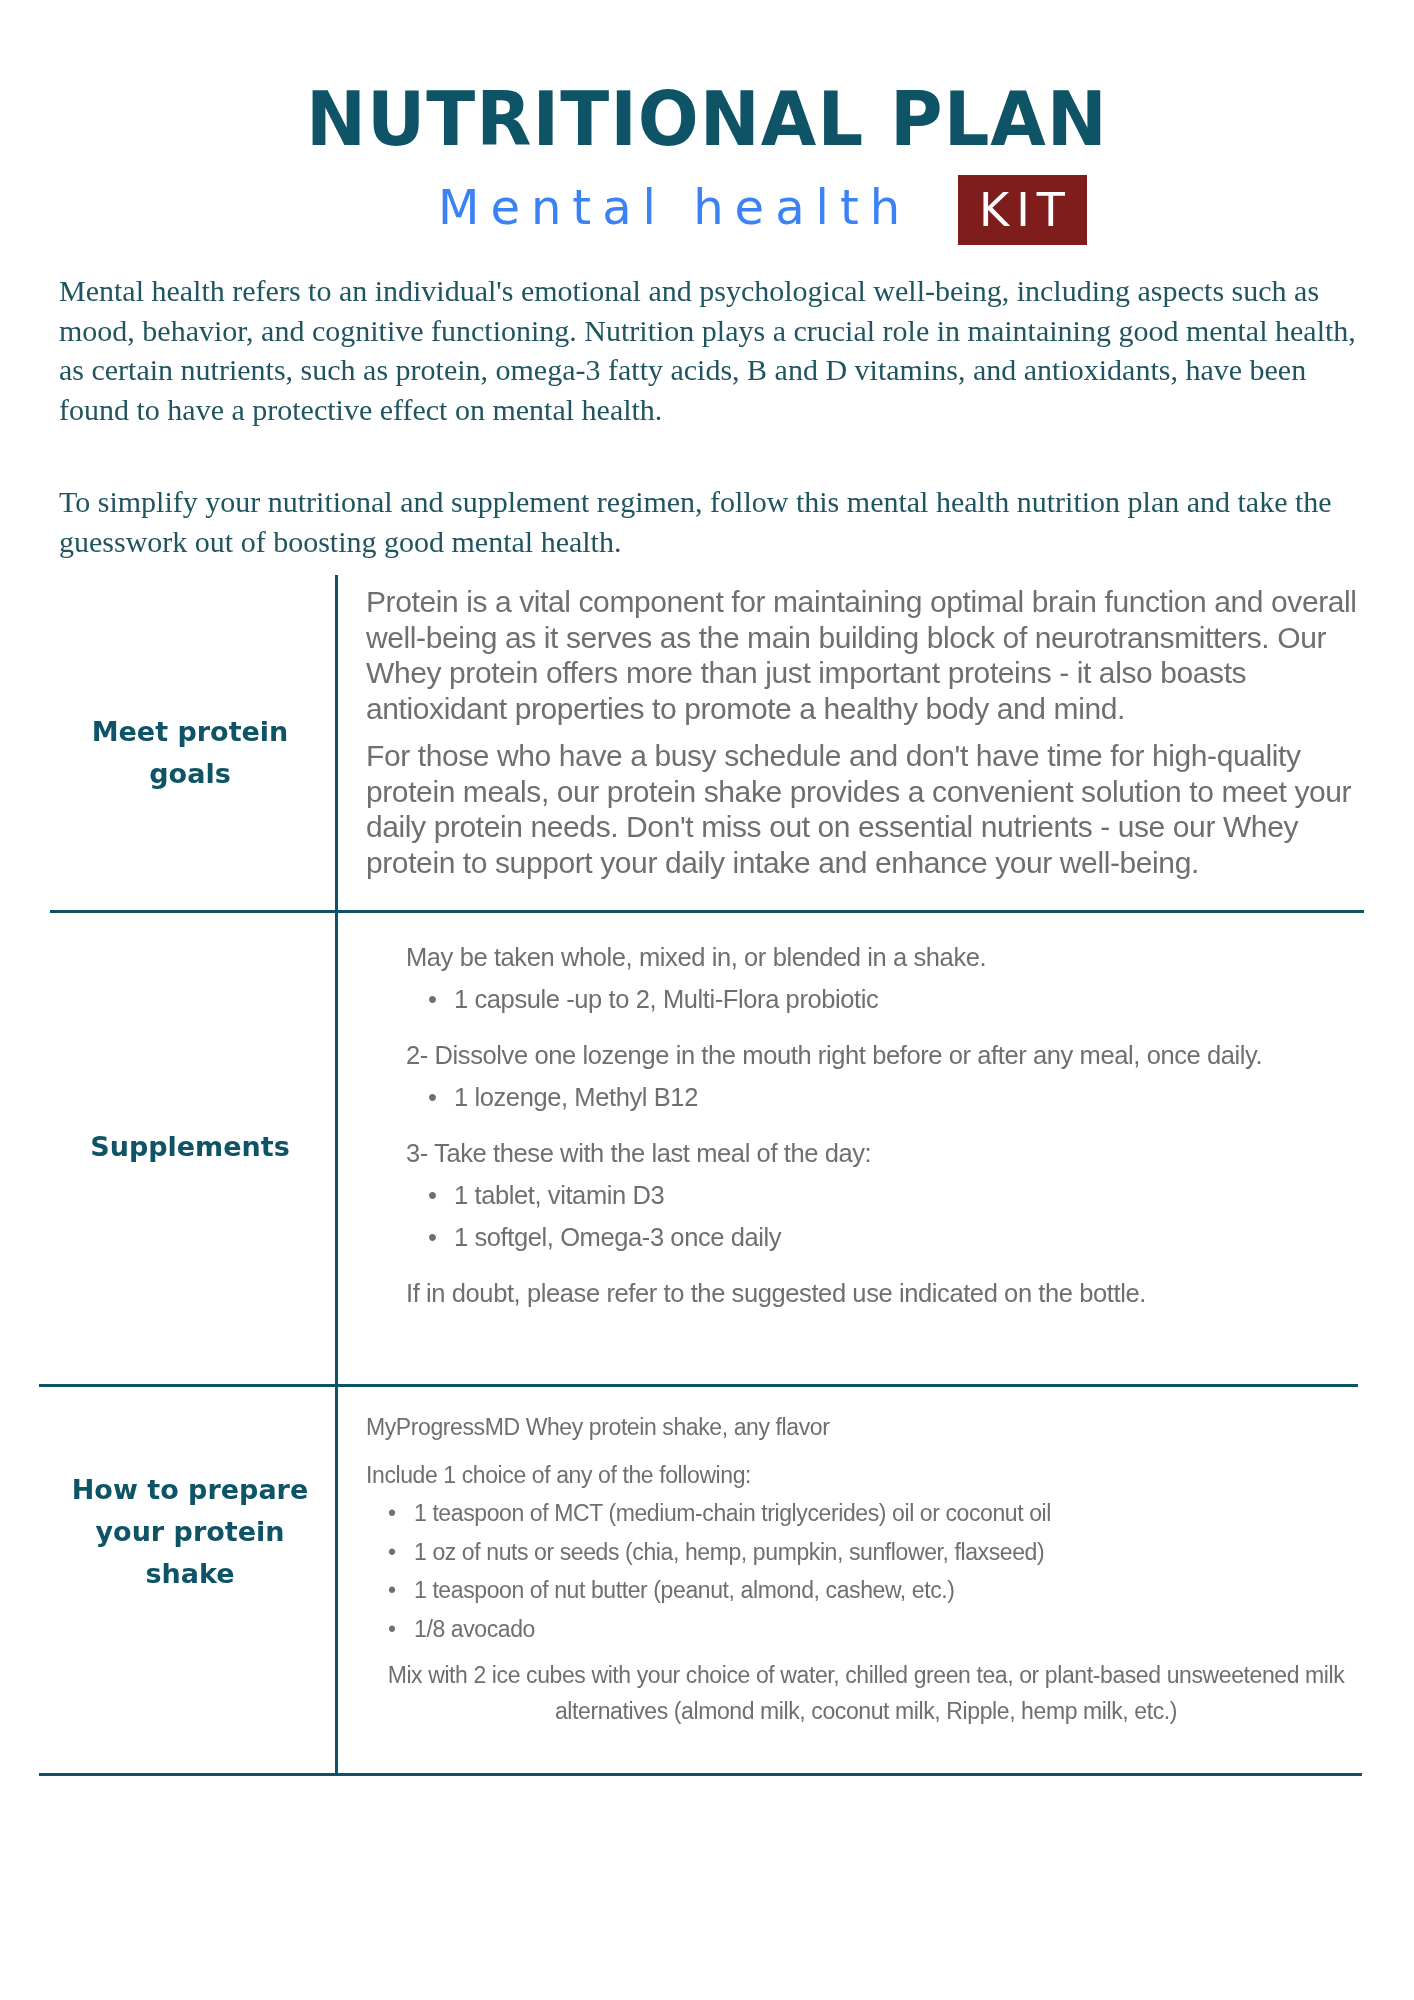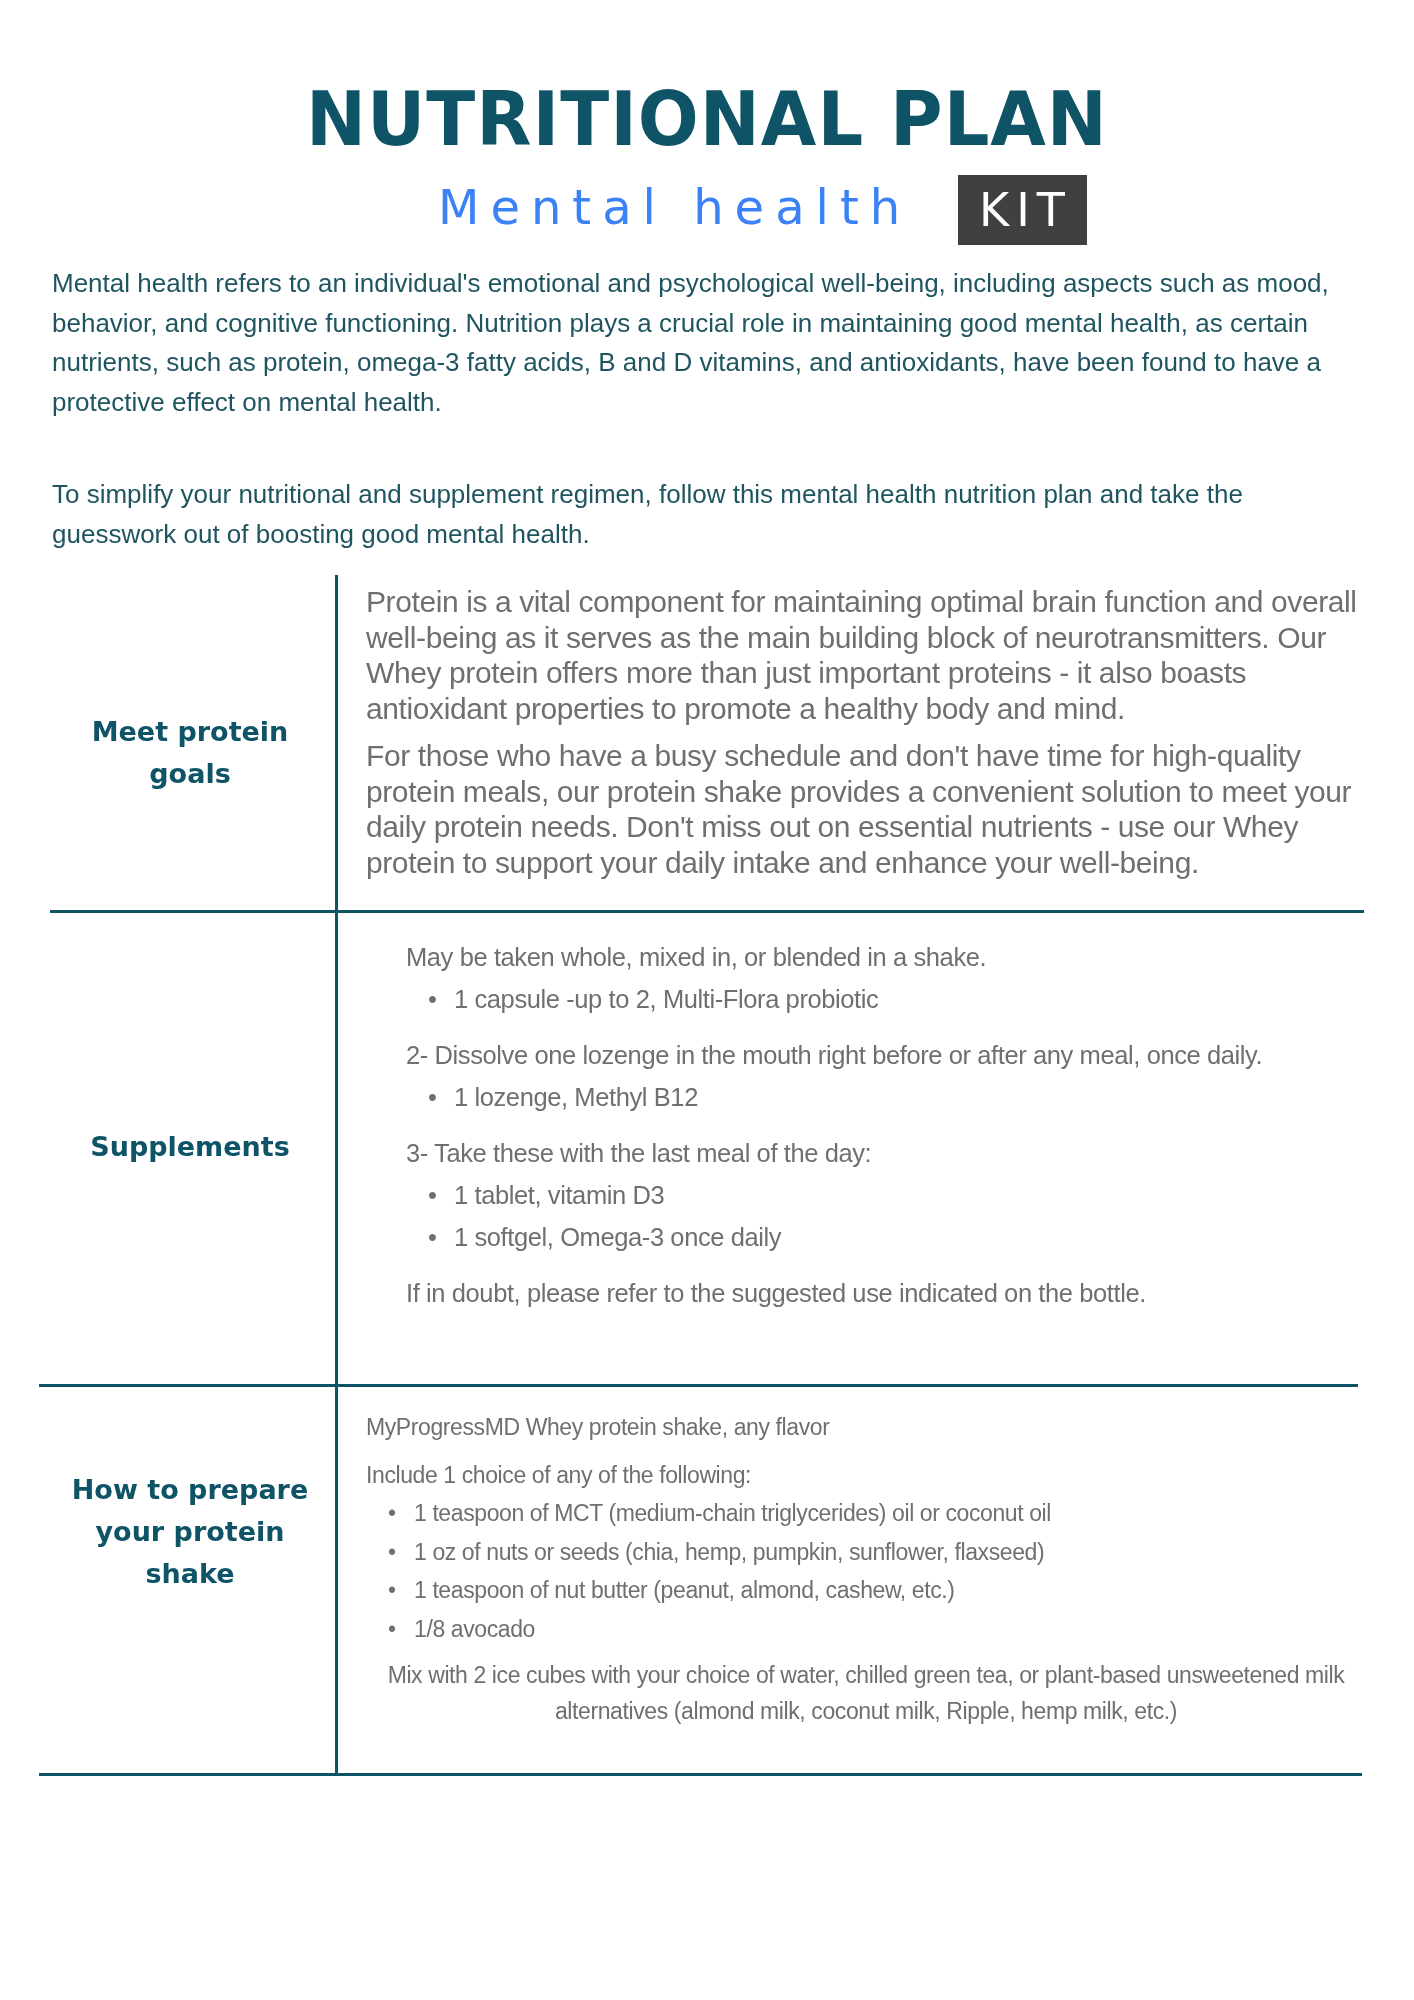--- a/index.html
+++ b/index.html
@@ -45,7 +45,7 @@
       top: 175px;
       width: 129px;
       height: 70px;
-      background: #404040;
+      background: #7f1d1d;
       color: #ffffff;
       font-family: "DejaVu Sans", sans-serif;
       font-size: 46px;

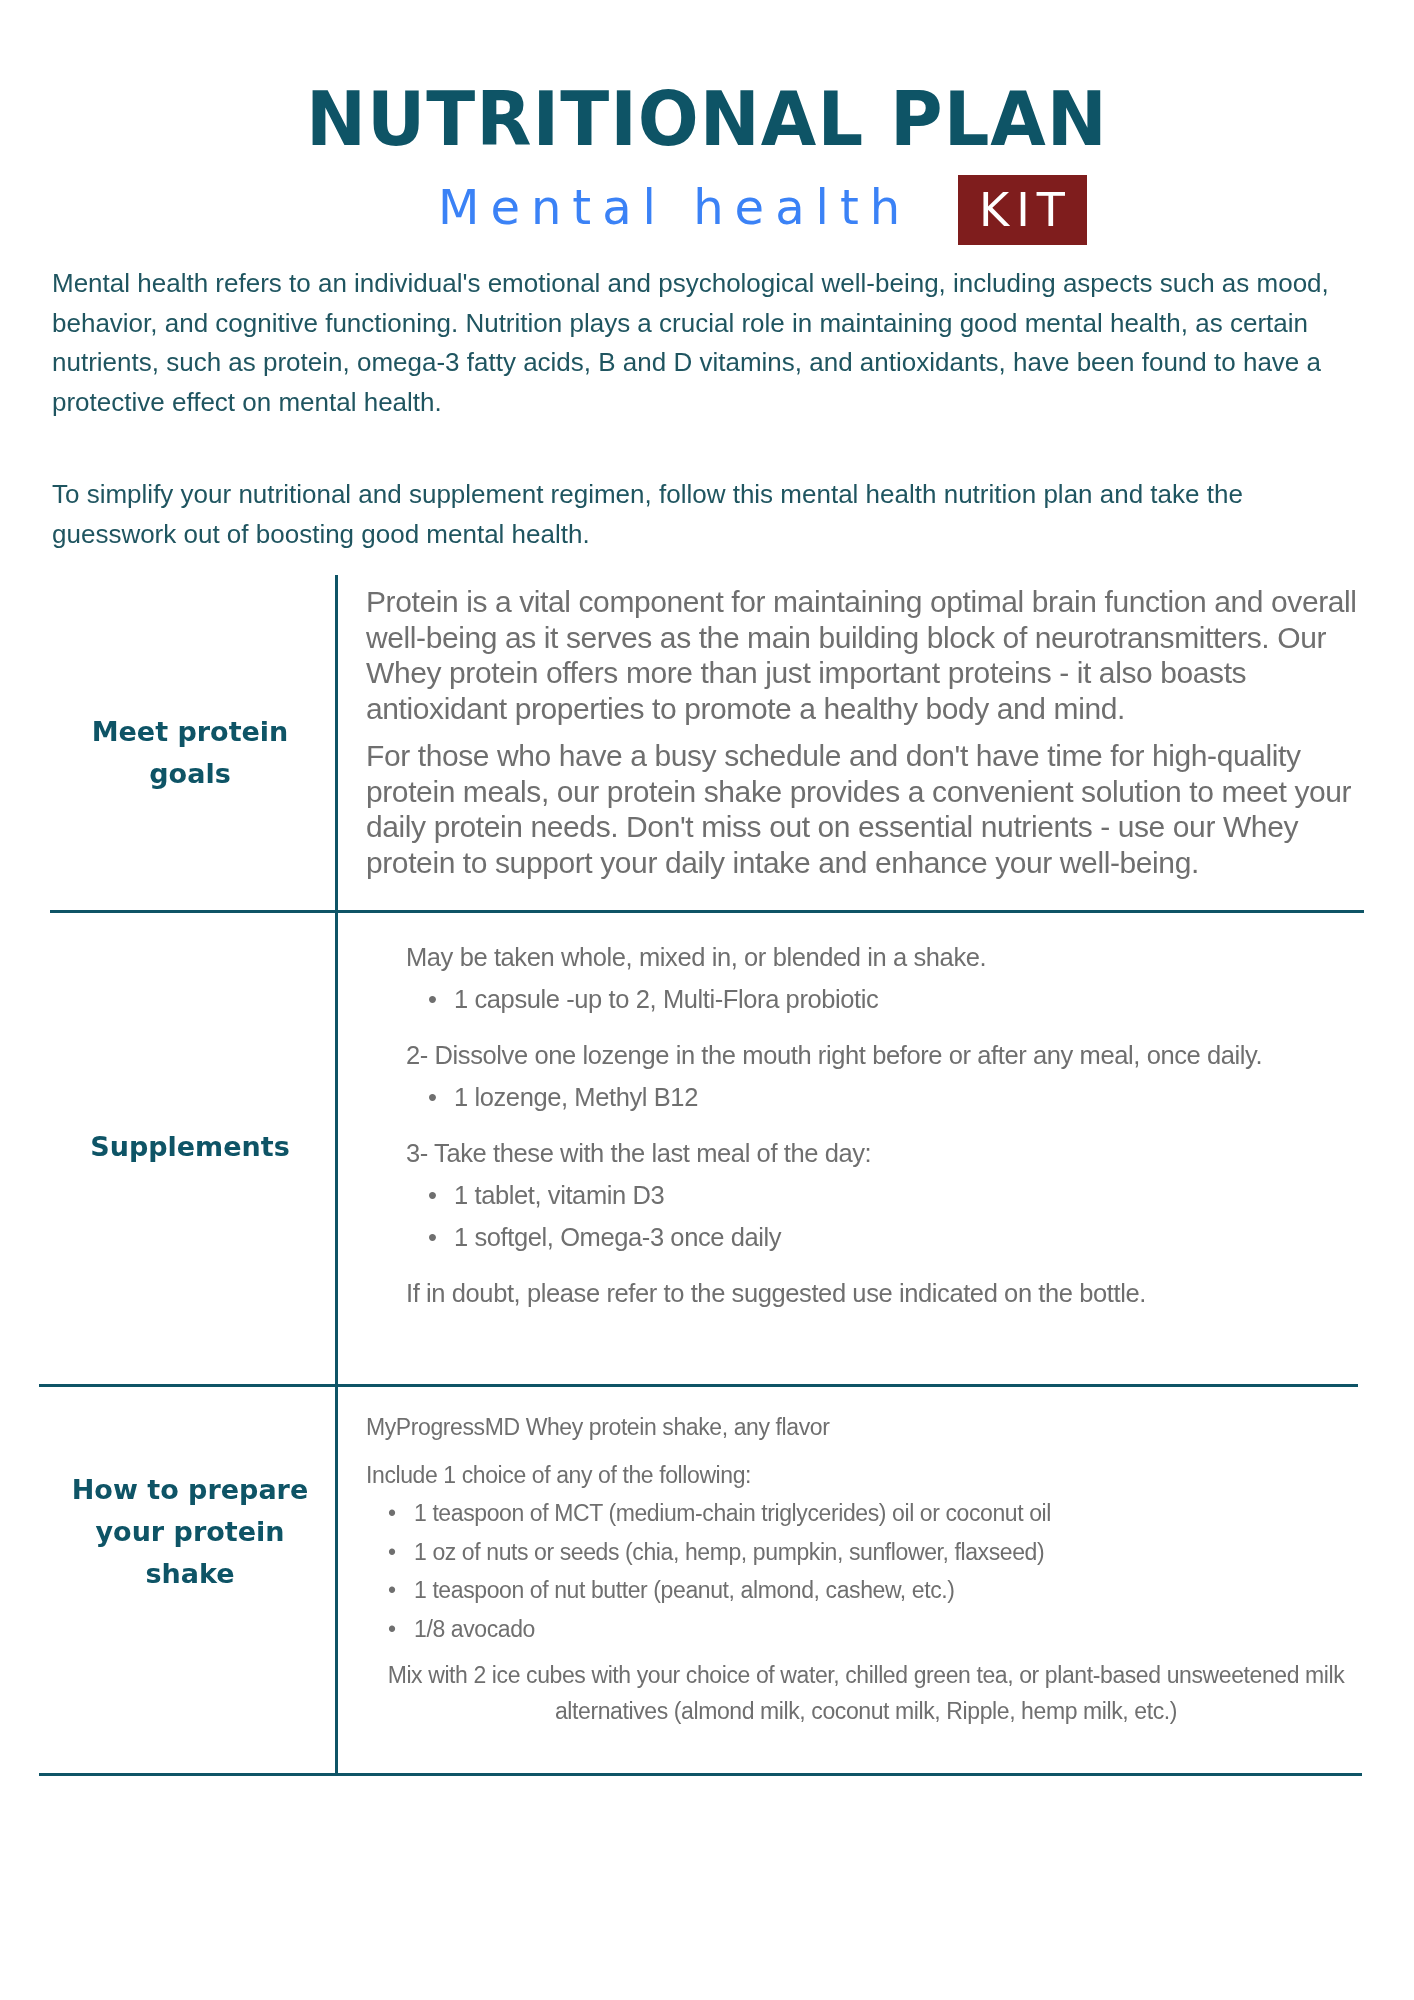--- a/index.html
+++ b/index.html
@@ -58,11 +58,11 @@
       position: absolute;
       left: 52px;
       width: 1320px;
-      font-family: Liberation Sans, sans-serif;
-      font-size: 26px;
+      font-family: Liberation Serif, serif;
+      font-size: 30px;
       line-height: 39.5px;
       color: #1f5560;
-      margin: 0;
+      margin: 7px;
     }
     .intro-1 { top: 264px; }
     .intro-2 { top: 475px; }

